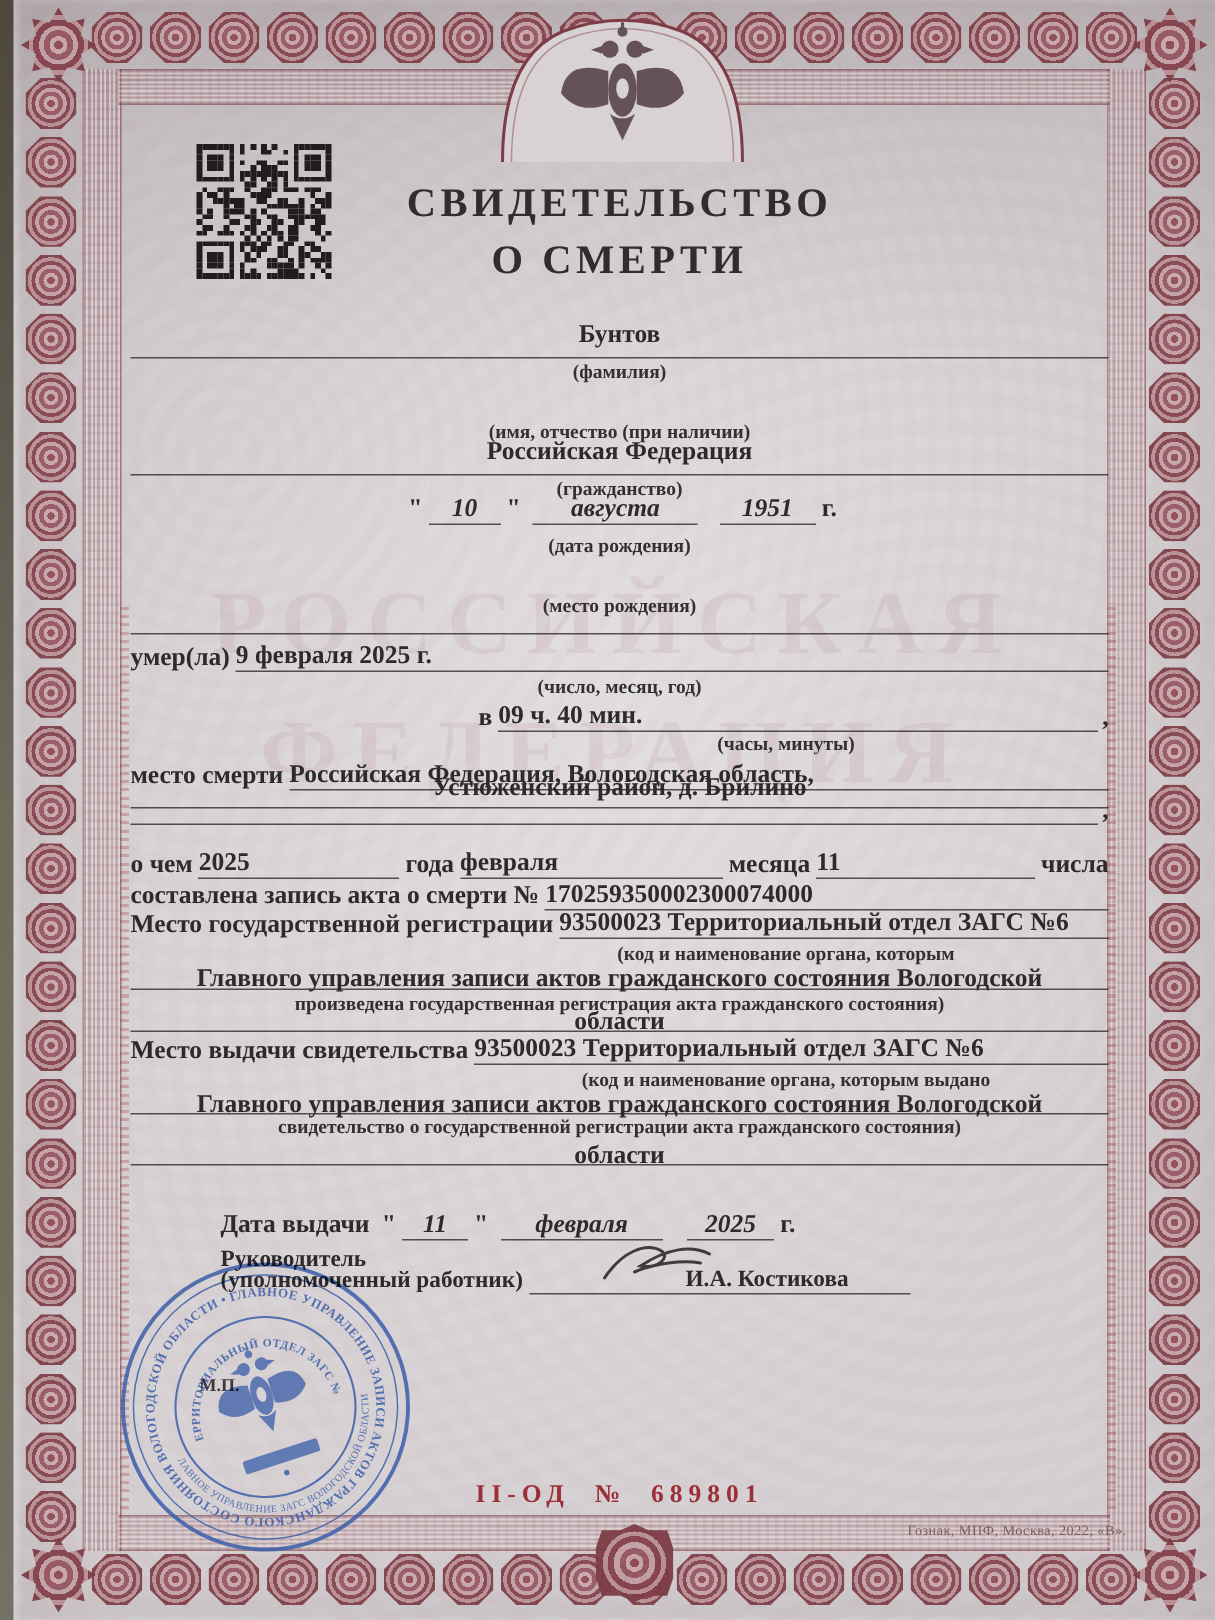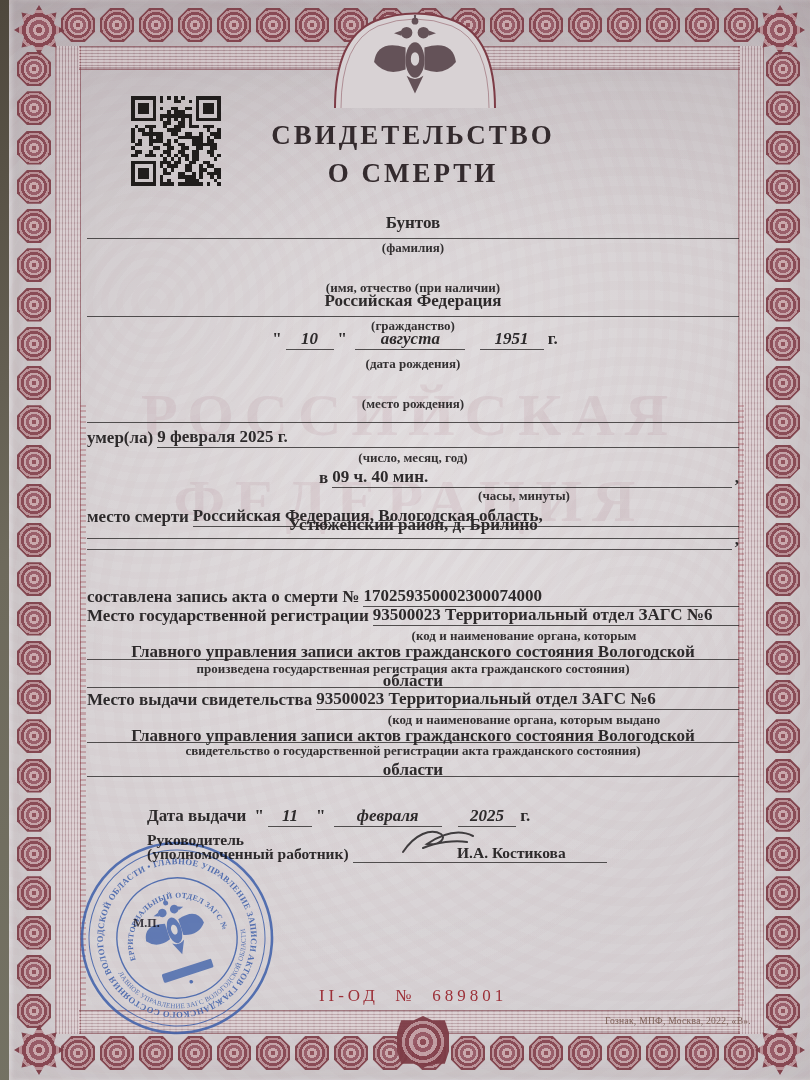--- a/index.html
+++ b/index.html
@@ -917,6 +917,15 @@
       <span class="comma">,</span>
     </div>
 
+    <div class="row flexrow" style="top:562px;height:24px">
+      <span class="lbl">о чем</span>
+      <span class="seg grow" style="flex-grow:1">2025</span>
+      <span class="lbl" style="padding:0 4px">года</span>
+      <span class="seg grow" style="flex-grow:1.1">февраля</span>
+      <span class="lbl" style="padding:0 4px">месяца</span>
+      <span class="seg grow" style="flex-grow:1.3">11</span>
+      <span class="lbl" style="padding:0 0 0 4px">числа</span>
+    </div>
     <div class="row flexrow" style="top:586px;height:21px">
       <span class="lbl">составлена запись акта о смерти №</span>
       <span class="seg grow">170259350002300074000</span>

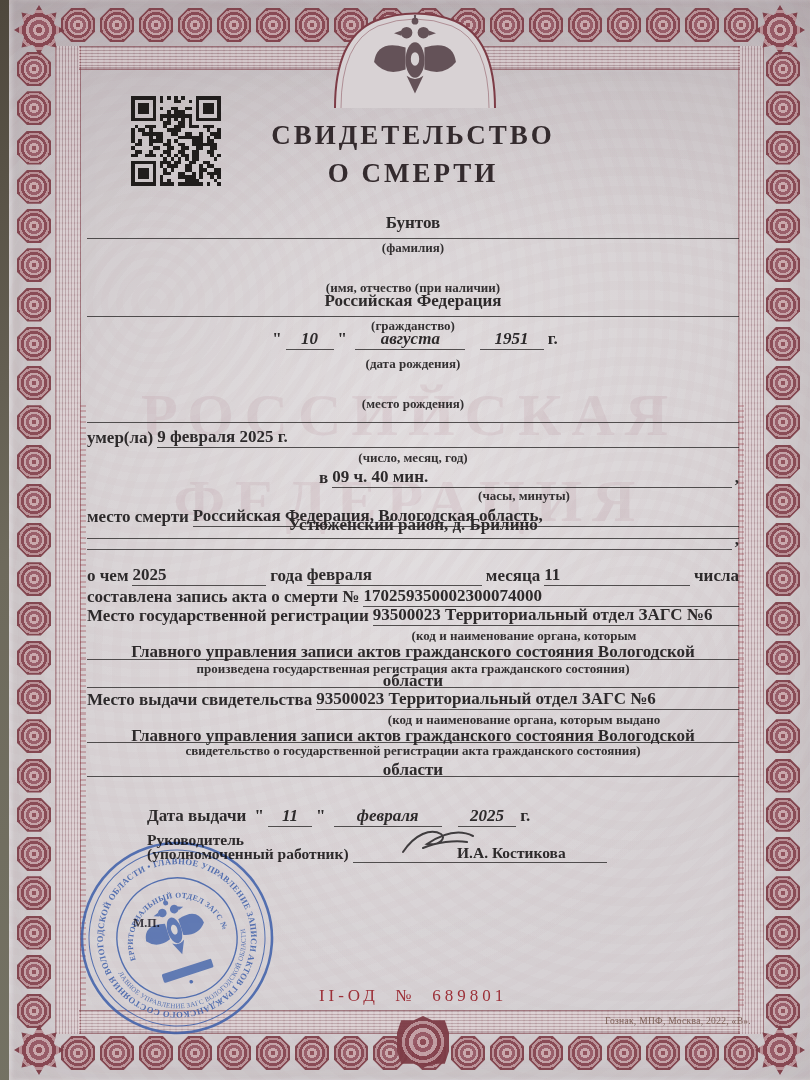--- a/index.html
+++ b/index.html
@@ -84,7 +84,7 @@
   .dq{padding:0 4px;font-weight:bold;}
   .seg-fixed{display:inline-block;border-bottom:1.5px solid rgba(45,42,43,.8);text-align:center;font-style:italic;}
   .serial{position:absolute;left:78px;width:652px;top:986px;text-align:center;
-    font-size:17px;font-weight:normal;letter-spacing:4px;color:#9c3038;}
+    font-size:17px;font-weight:bold;letter-spacing:4px;color:#9c3038;}
   .footer-note{position:absolute;left:480px;width:262px;top:1016px;text-align:right;
     font-size:9.5px;color:#7d6158;letter-spacing:.3px;}
   .mp{position:absolute;left:124px;top:916px;font-size:12px;font-weight:bold;color:#3c3840;z-index:6;}

